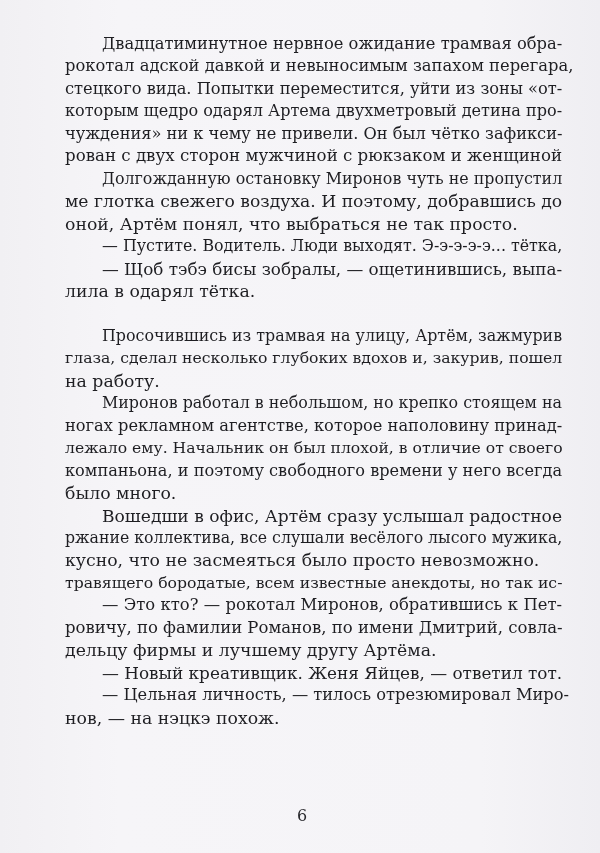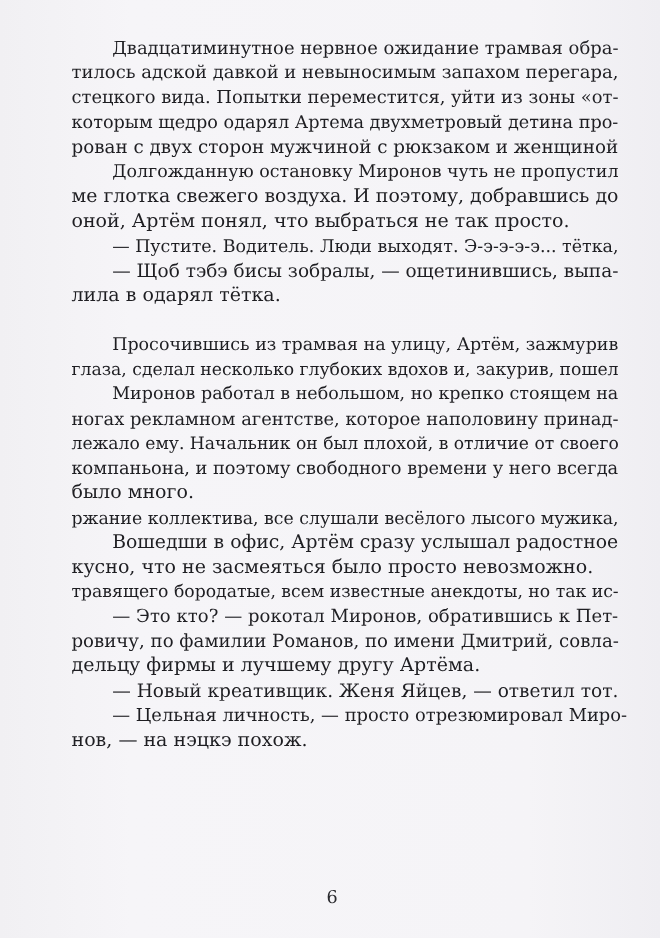--- a/index.html
+++ b/index.html
@@ -67,7 +67,7 @@
 
     <div class="para-block">
       <span class="line first" style="font-size: 16.32px;">Двадцатиминутное нервное ожидание трамвая обра-</span>
-      <span class="line" style="font-size: 16.34px;">тилось адской давкой и невыносимым запахом перегара,</span>
+      <span class="line" style="font-size: 16.34px;">рокотал адской давкой и невыносимым запахом перегара,</span>
       <span class="line" style="font-size: 16.28px;">стецкого вида. Попытки переместится, уйти из зоны «от-</span>
       <span class="line" style="font-size: 16.06px;">которым щедро одарял Артема двухметровый детина про-</span>
       <span class="line" style="font-size: 16.64px;">рован с двух сторон мужчиной с рюкзаком и женщиной</span>

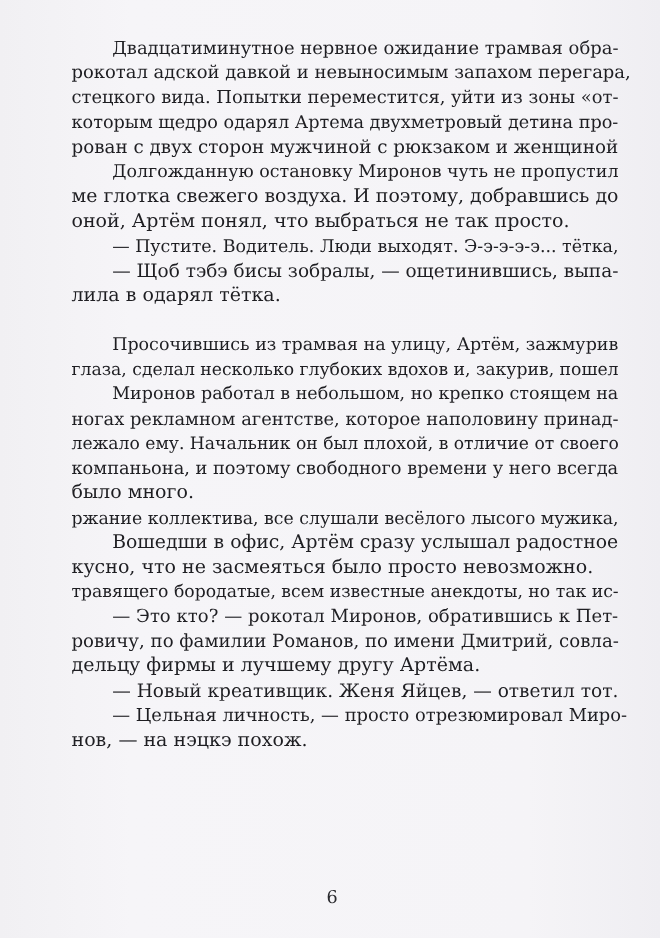--- a/index.html
+++ b/index.html
@@ -70,6 +70,7 @@
       <span class="line" style="font-size: 16.34px;">рокотал адской давкой и невыносимым запахом перегара,</span>
       <span class="line" style="font-size: 16.28px;">стецкого вида. Попытки переместится, уйти из зоны «от-</span>
       <span class="line" style="font-size: 16.06px;">которым щедро одарял Артема двухметровый детина про-</span>
+      <span class="line" style="font-size: 16.19px;">чуждения» ни к чему не привели. Он был чётко зафикси-</span>
       <span class="line" style="font-size: 16.64px;">рован с двух сторон мужчиной с рюкзаком и женщиной</span>
     </div>
 

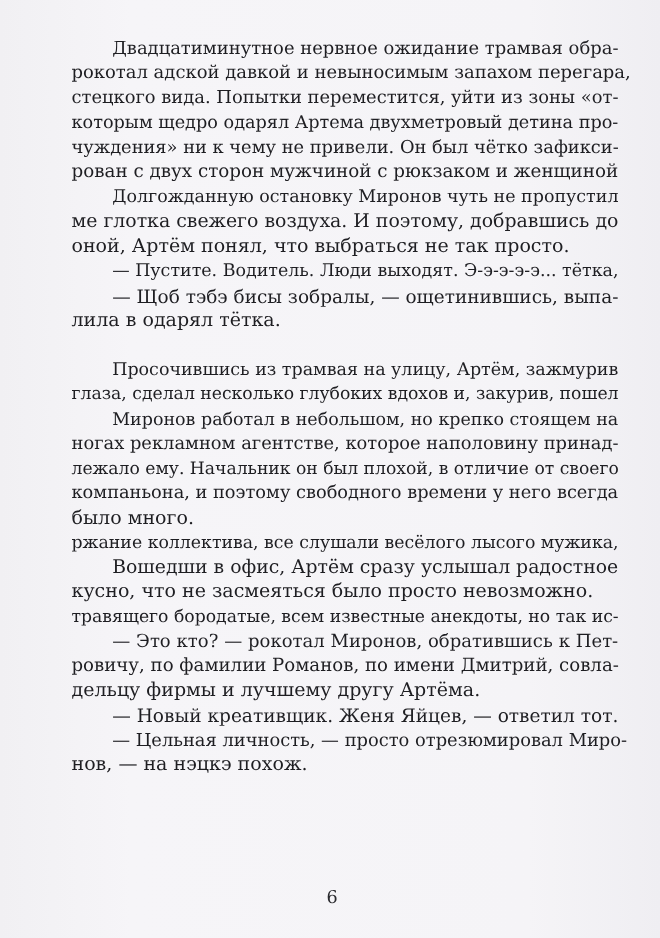--- a/index.html
+++ b/index.html
@@ -94,6 +94,7 @@
     <div class="para-block">
       <span class="line first" style="font-size: 15.89px;">Просочившись из трамвая на улицу, Артём, зажмурив</span>
       <span class="line" style="font-size: 15.65px;">глаза, сделал несколько глубоких вдохов и, закурив, пошел</span>
+      <span class="line last">на работу.</span>
     </div>
 
     <div class="para-block">

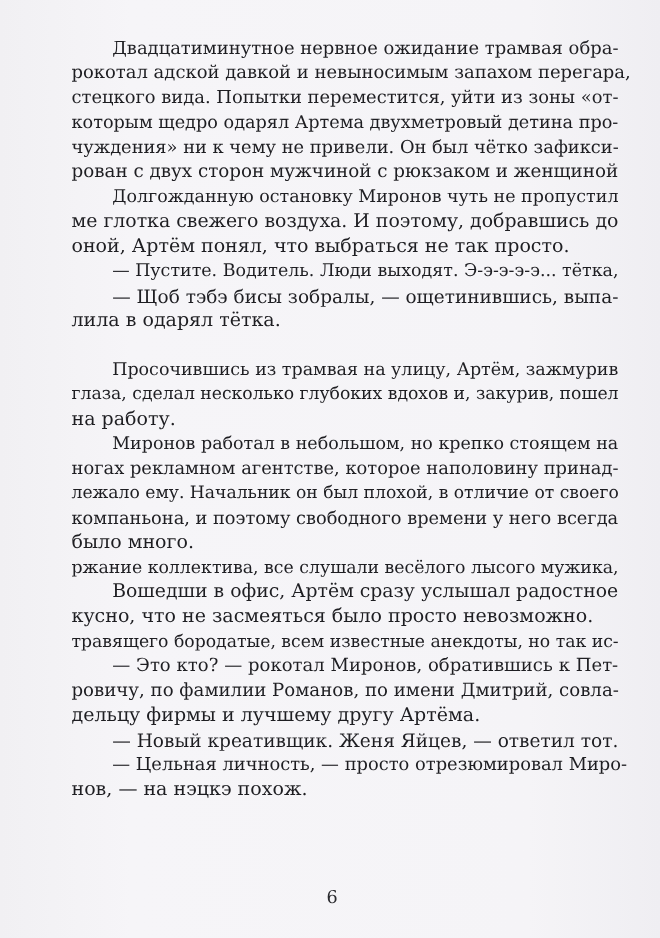--- a/index.html
+++ b/index.html
@@ -106,8 +106,8 @@
     </div>
 
     <div class="para-block">
+      <span class="line first" style="font-size: 17.13px;">Вошедши в офис, Артём сразу услышал радостное</span>
       <span class="line" style="font-size: 15.74px;">ржание коллектива, все слушали весёлого лысого мужика,</span>
-      <span class="line first" style="font-size: 17.13px;">Вошедши в офис, Артём сразу услышал радостное</span>
       <span class="line last">кусно, что не засмеяться было просто невозможно.</span>
       <span class="line" style="font-size: 15.66px;">травящего бородатые, всем известные анекдоты, но так ис-</span>
     </div>

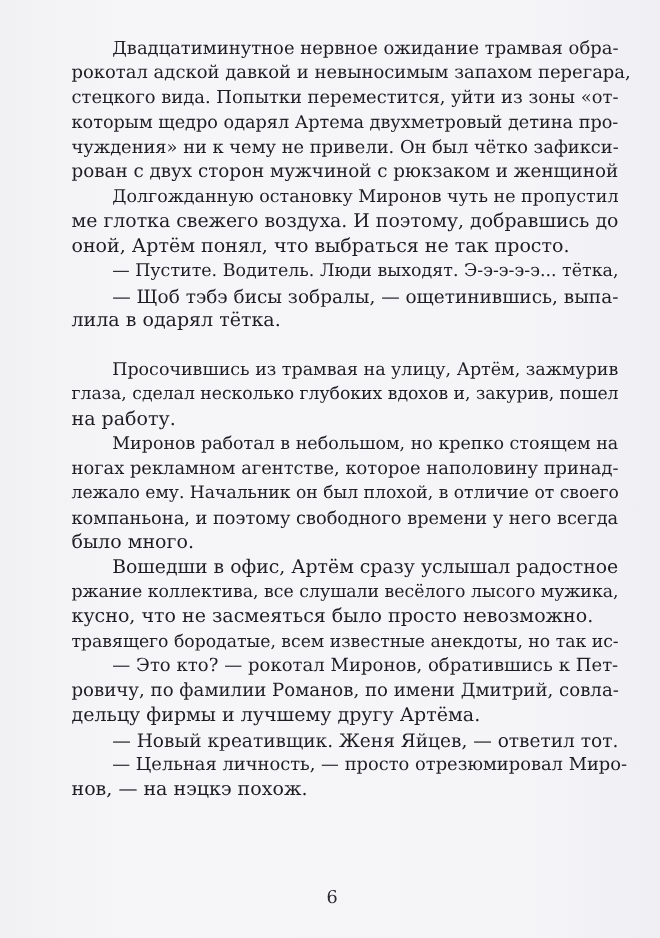--- a/index.html
+++ b/index.html
@@ -123,7 +123,7 @@
     </div>
 
     <div class="para-block">
-      <span class="line first" style="font-size: 16.24px;">— Цельная личность, — просто отрезюмировал Миро-</span>
+      <span class="line first" style="font-size: 16.24px;">— Цельная личность, — тилось отрезюмировал Миро-</span>
       <span class="line last">нов, — на нэцкэ похож.</span>
     </div>
 

